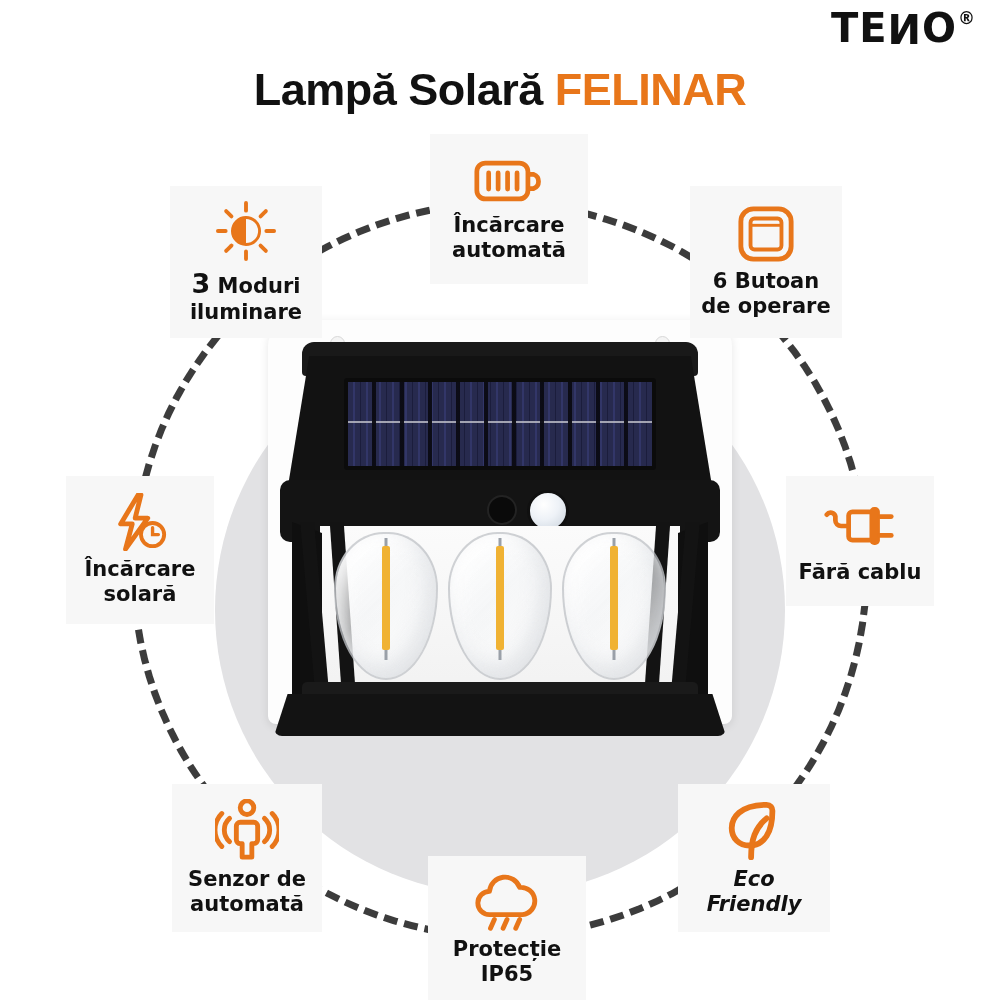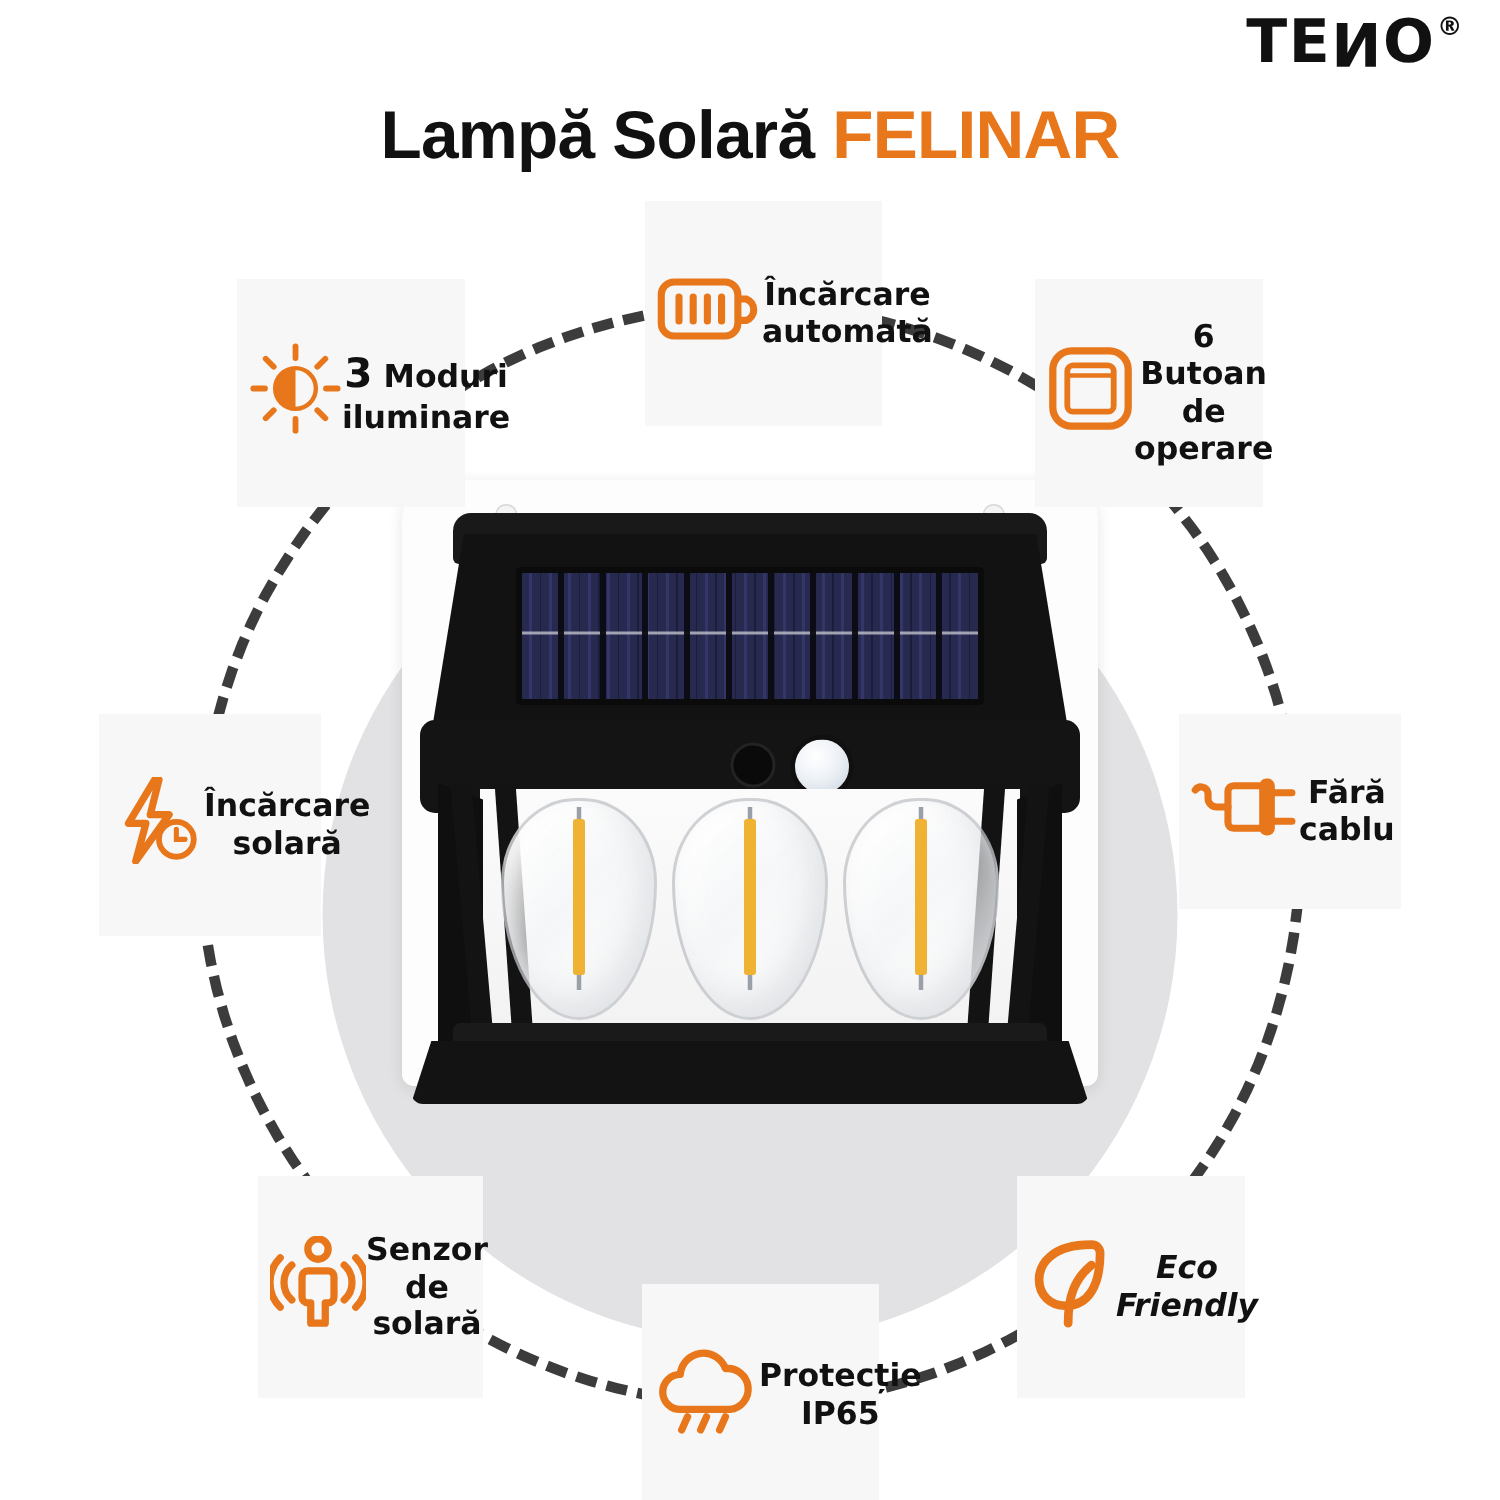--- a/index.html
+++ b/index.html
@@ -162,8 +162,8 @@
   .badge {
     position:absolute;
     background:#f7f7f7;
-    display:flex; 
-    align-items:center; justify-content:flex-start;
+    display:flex; flex-direction:column;
+    align-items:center; justify-content:center;
     text-align:center;
     padding:10px 8px;
   }

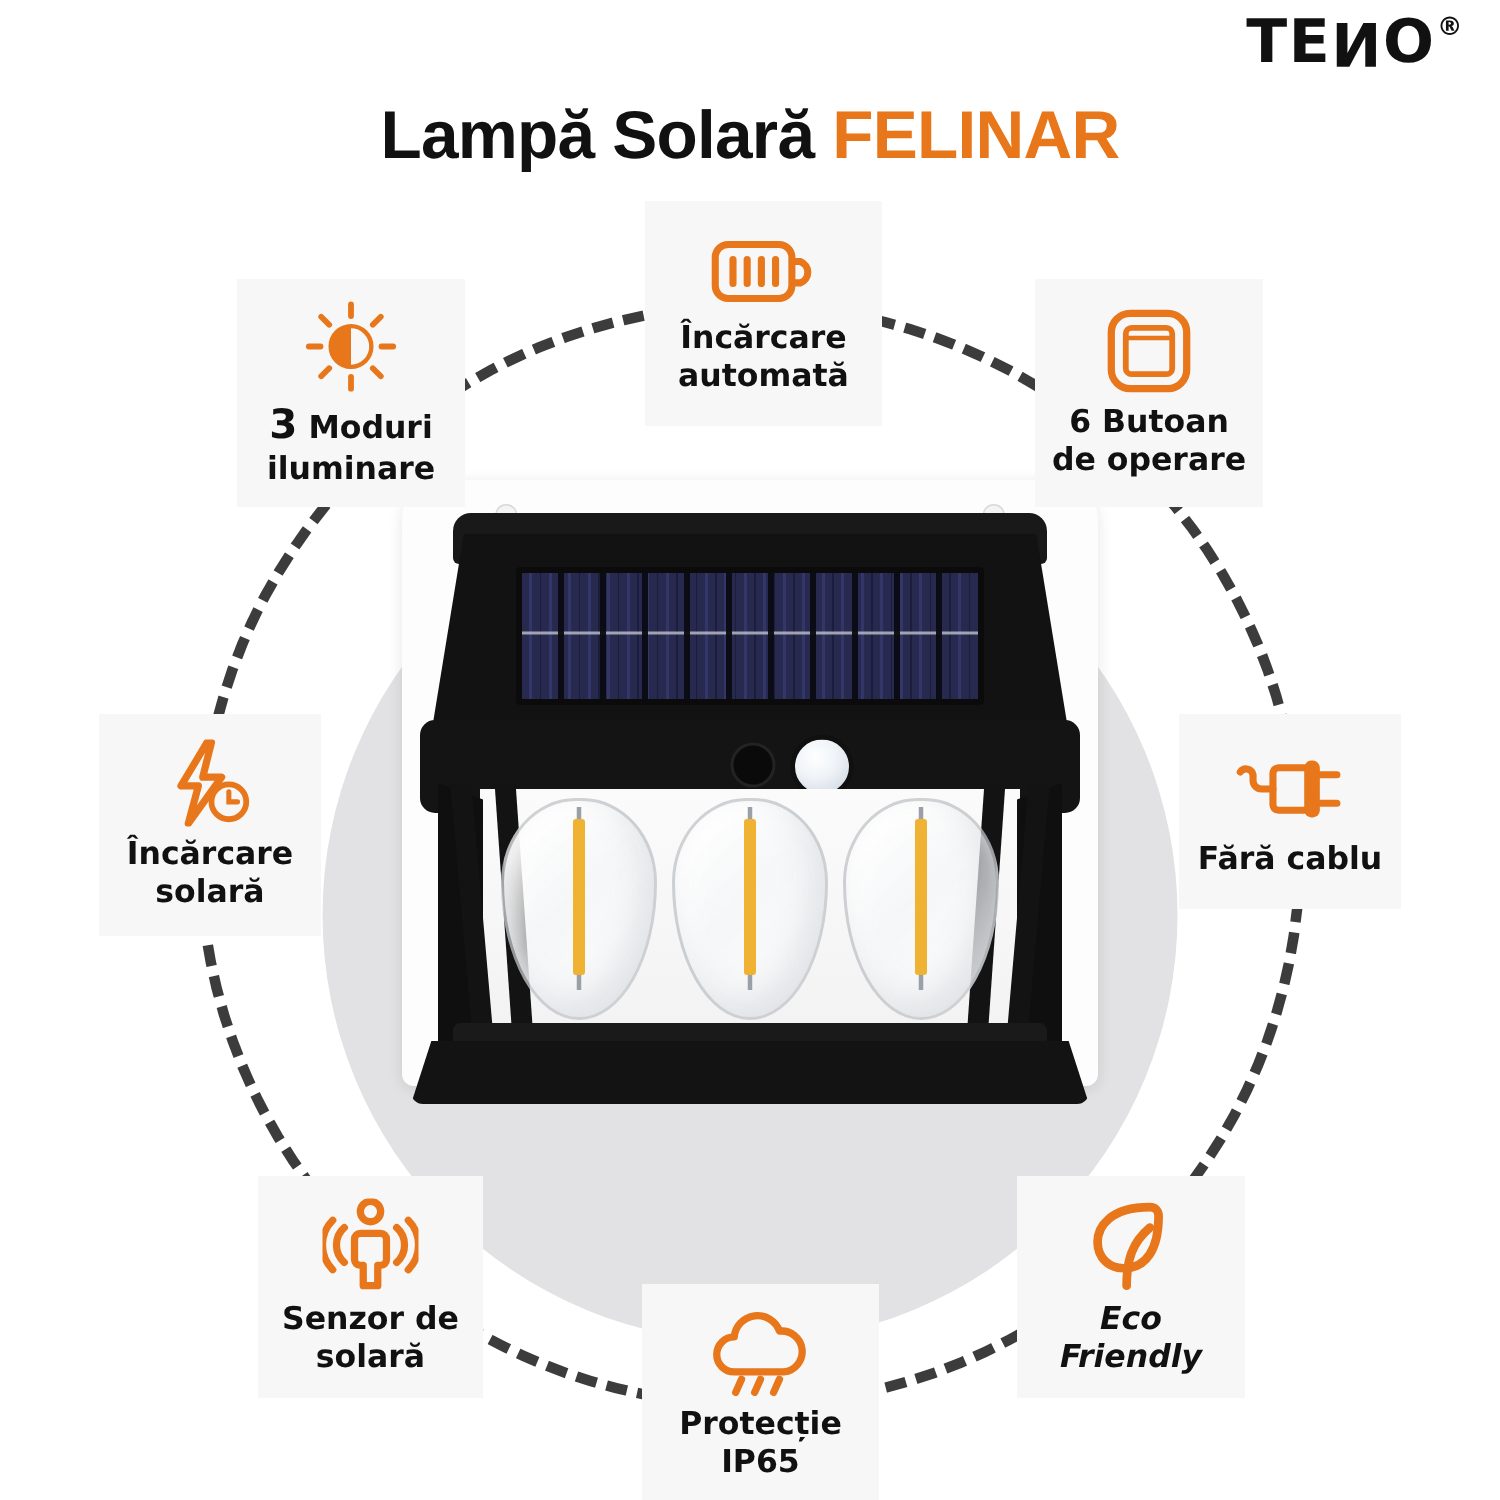--- a/index.html
+++ b/index.html
@@ -176,7 +176,7 @@
   }
   .badge .b-label .big { font-size:27px; }
 
-  .badge.bg-modes   { left:158px; top:186px; width:152px; height:152px; }
+  .badge.bg-modes   { left:170px; top:186px; width:152px; height:152px; }
   .badge.bg-charge  { left:430px; top:134px; width:158px; height:150px; }
   .badge.bg-button  { left:690px; top:186px; width:152px; height:152px; }
   .badge.bg-solar   { left:66px;  top:476px; width:148px; height:148px; }

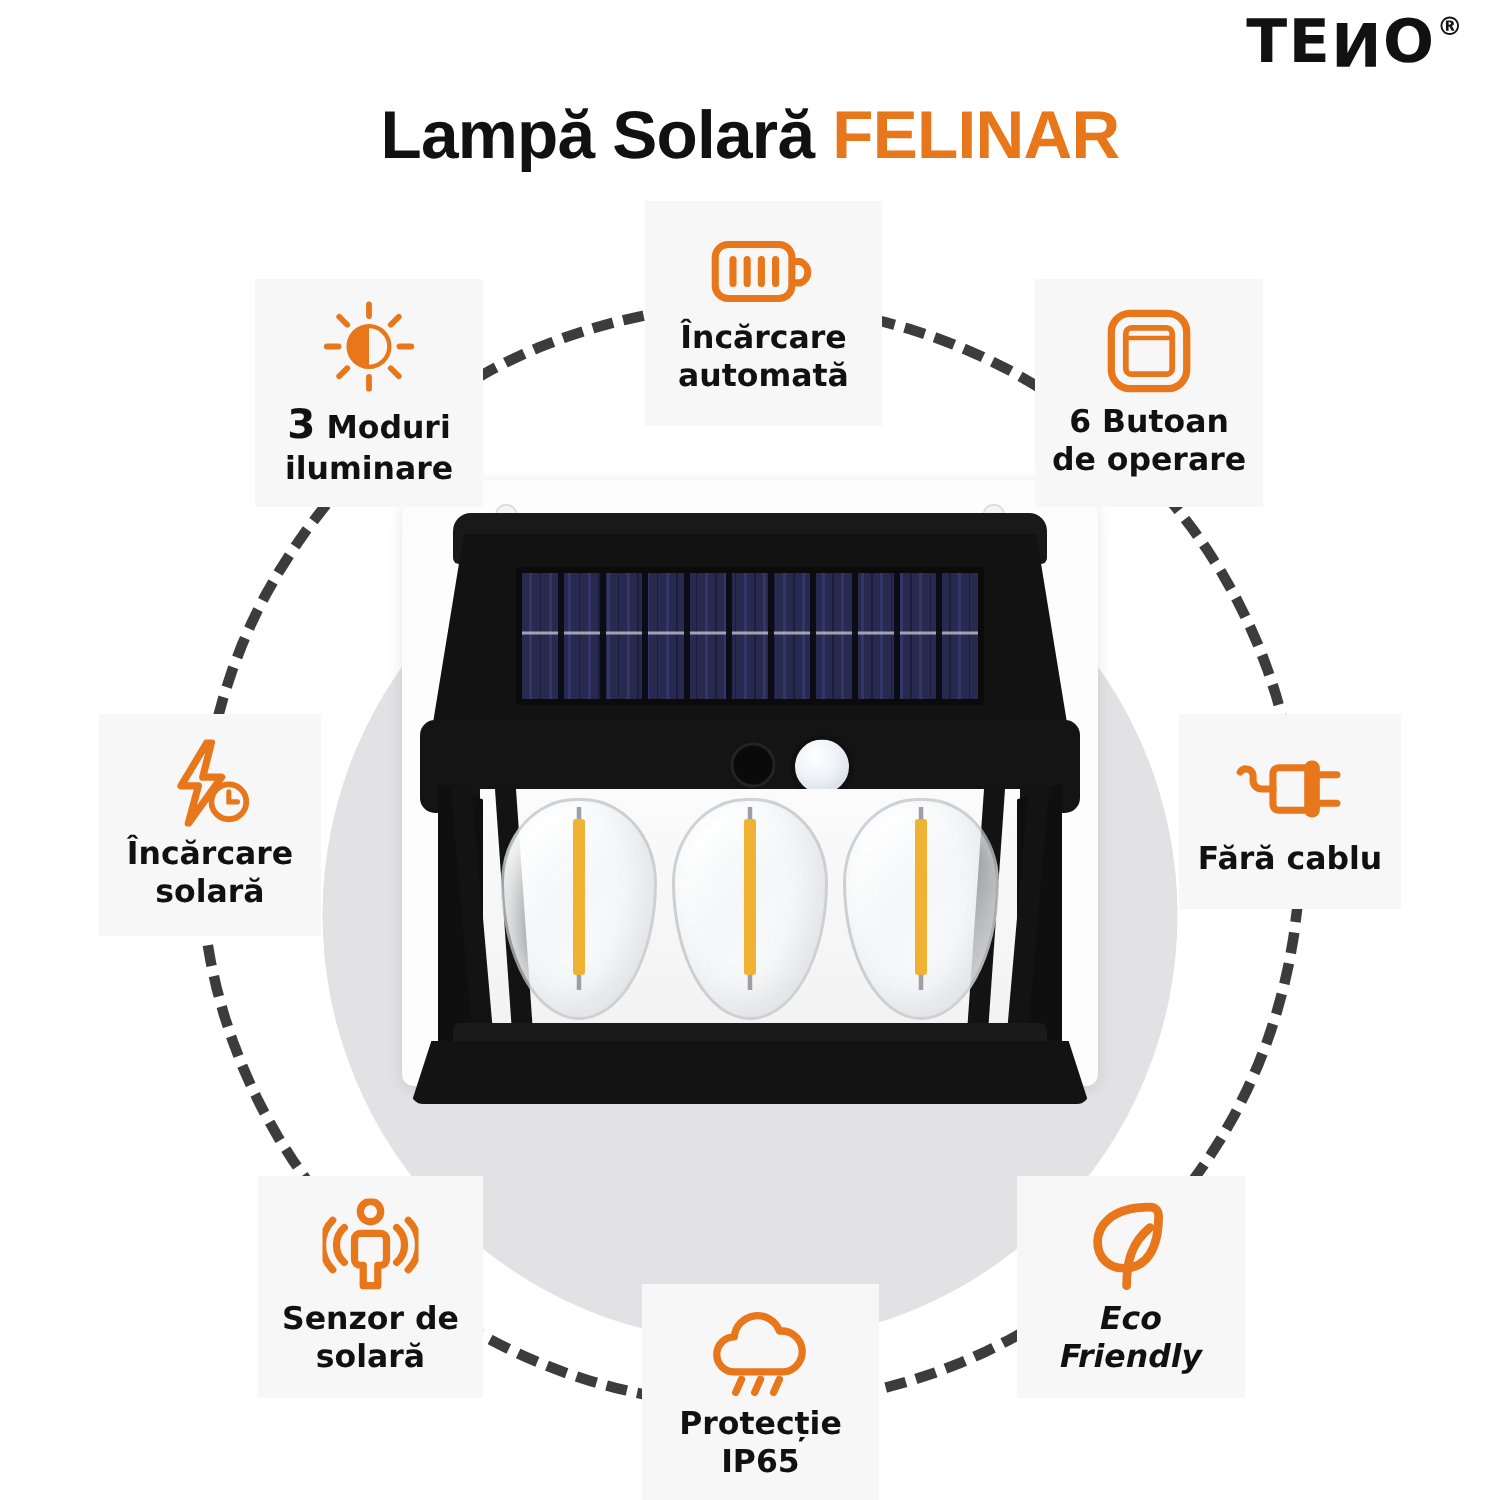--- a/index.html
+++ b/index.html
@@ -331,7 +331,7 @@
       </svg>
     </span>
     <span class="b-label">Senzor de
-solară</span>
+automată</span>
   </div>
 
   <div class="badge bg-ip65">

